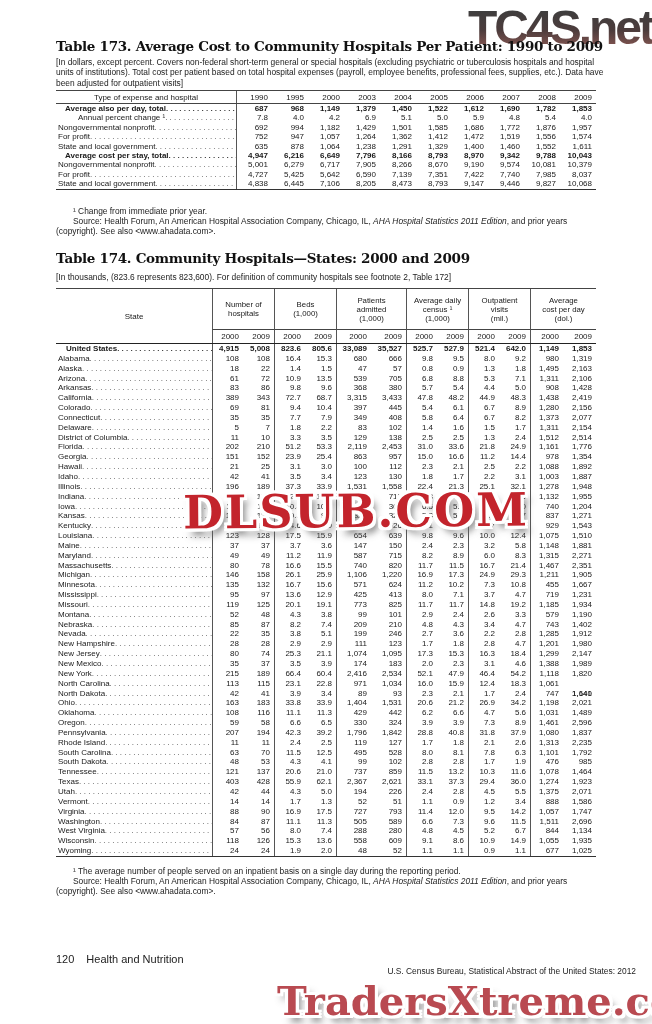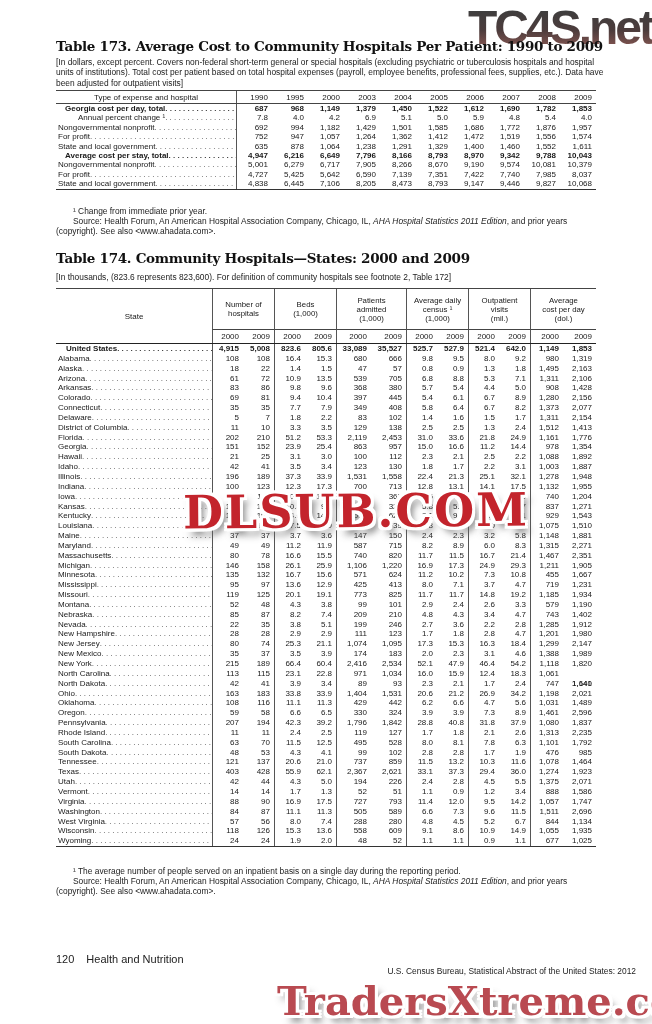--- a/index.html
+++ b/index.html
@@ -127,7 +127,7 @@
       <div id="t173-body">
           <div class="t-row bold boldr">
             <div class="l173 lab">
-              <span class="txt">Georgia cost per day, total</span>
+              <span class="txt">Average also per day, total</span>
               <span class="leader"></span>
             </div>
             <div class="c173 num gl">687</div>

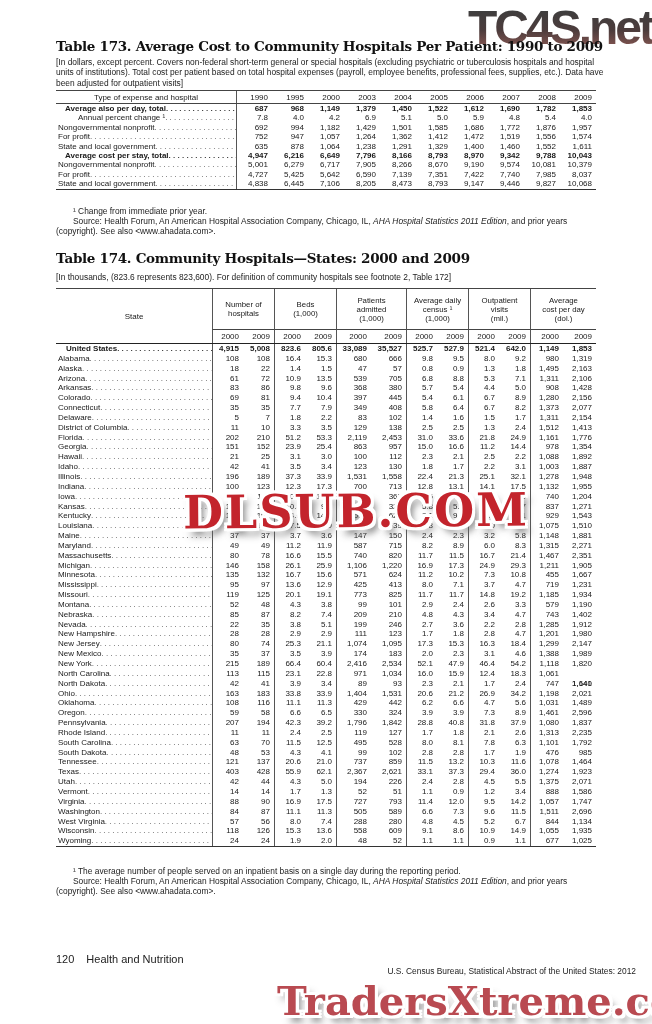--- a/index.html
+++ b/index.html
@@ -423,6 +423,24 @@
           </div>
           <div class="t-row">
             <div class="l174 lab">
+              <span class="txt">California</span>
+              <span class="leader"></span>
+            </div>
+            <div class="num gl" style="width: 31px;">389</div>
+            <div class="num" style="width: 31px;">343</div>
+            <div class="num gl" style="width: 31px;">72.7</div>
+            <div class="num" style="width: 31px;">68.7</div>
+            <div class="num gl" style="width: 35px;">3,315</div>
+            <div class="num" style="width: 35px;">3,433</div>
+            <div class="num gl" style="width: 31px;">47.8</div>
+            <div class="num" style="width: 31px;">48.2</div>
+            <div class="num gl" style="width: 31px;">44.9</div>
+            <div class="num" style="width: 31px;">48.3</div>
+            <div class="num gl" style="width: 33px;">1,438</div>
+            <div class="num" style="width: 33px;">2,419</div>
+          </div>
+          <div class="t-row">
+            <div class="l174 lab">
               <span class="txt">Colorado</span>
               <span class="leader"></span>
             </div>

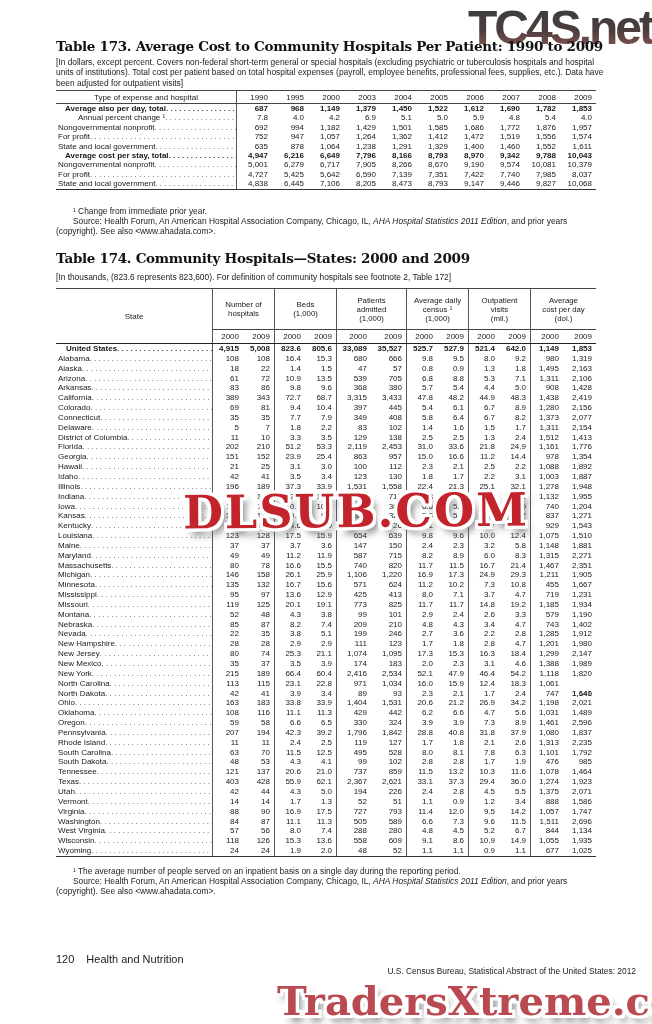--- a/index.html
+++ b/index.html
@@ -509,7 +509,7 @@
             <div class="num gl" style="width: 31px;">1.3</div>
             <div class="num" style="width: 31px;">2.4</div>
             <div class="num gl" style="width: 33px;">1,512</div>
-            <div class="num" style="width: 33px;">1,413</div>
+            <div class="num" style="width: 33px;">2,514</div>
           </div>
           <div class="t-row">
             <div class="l174 lab">

